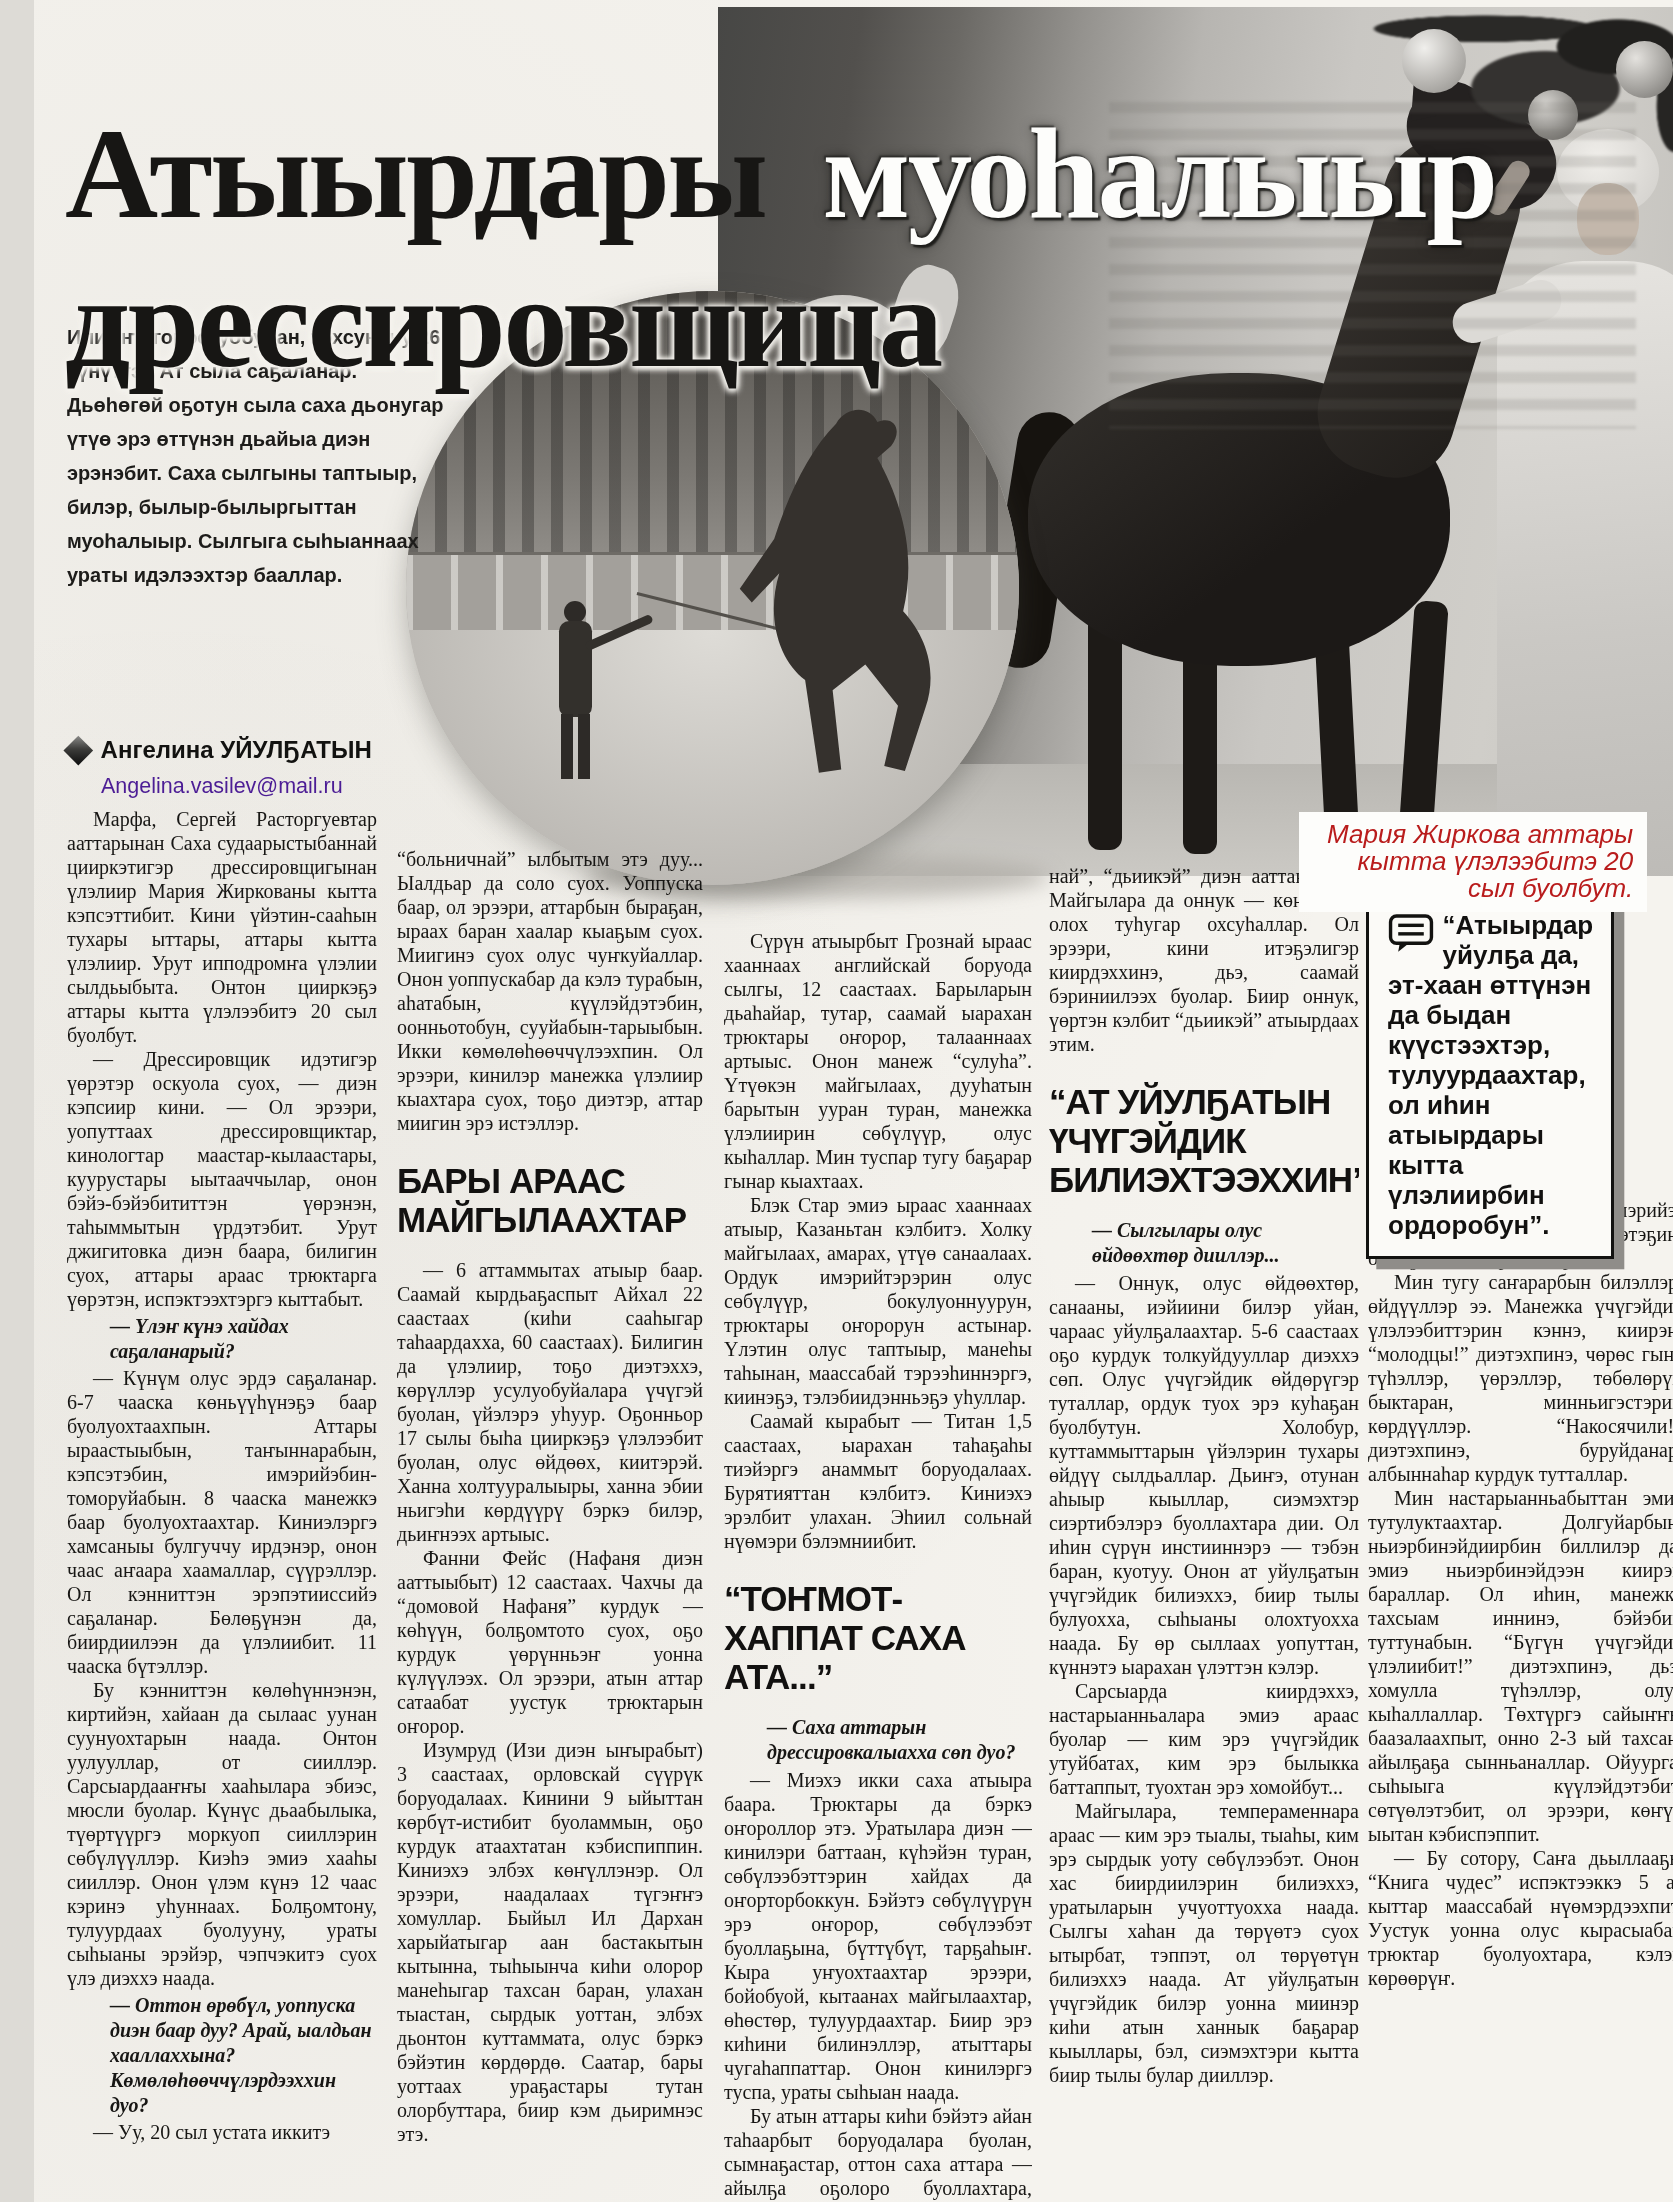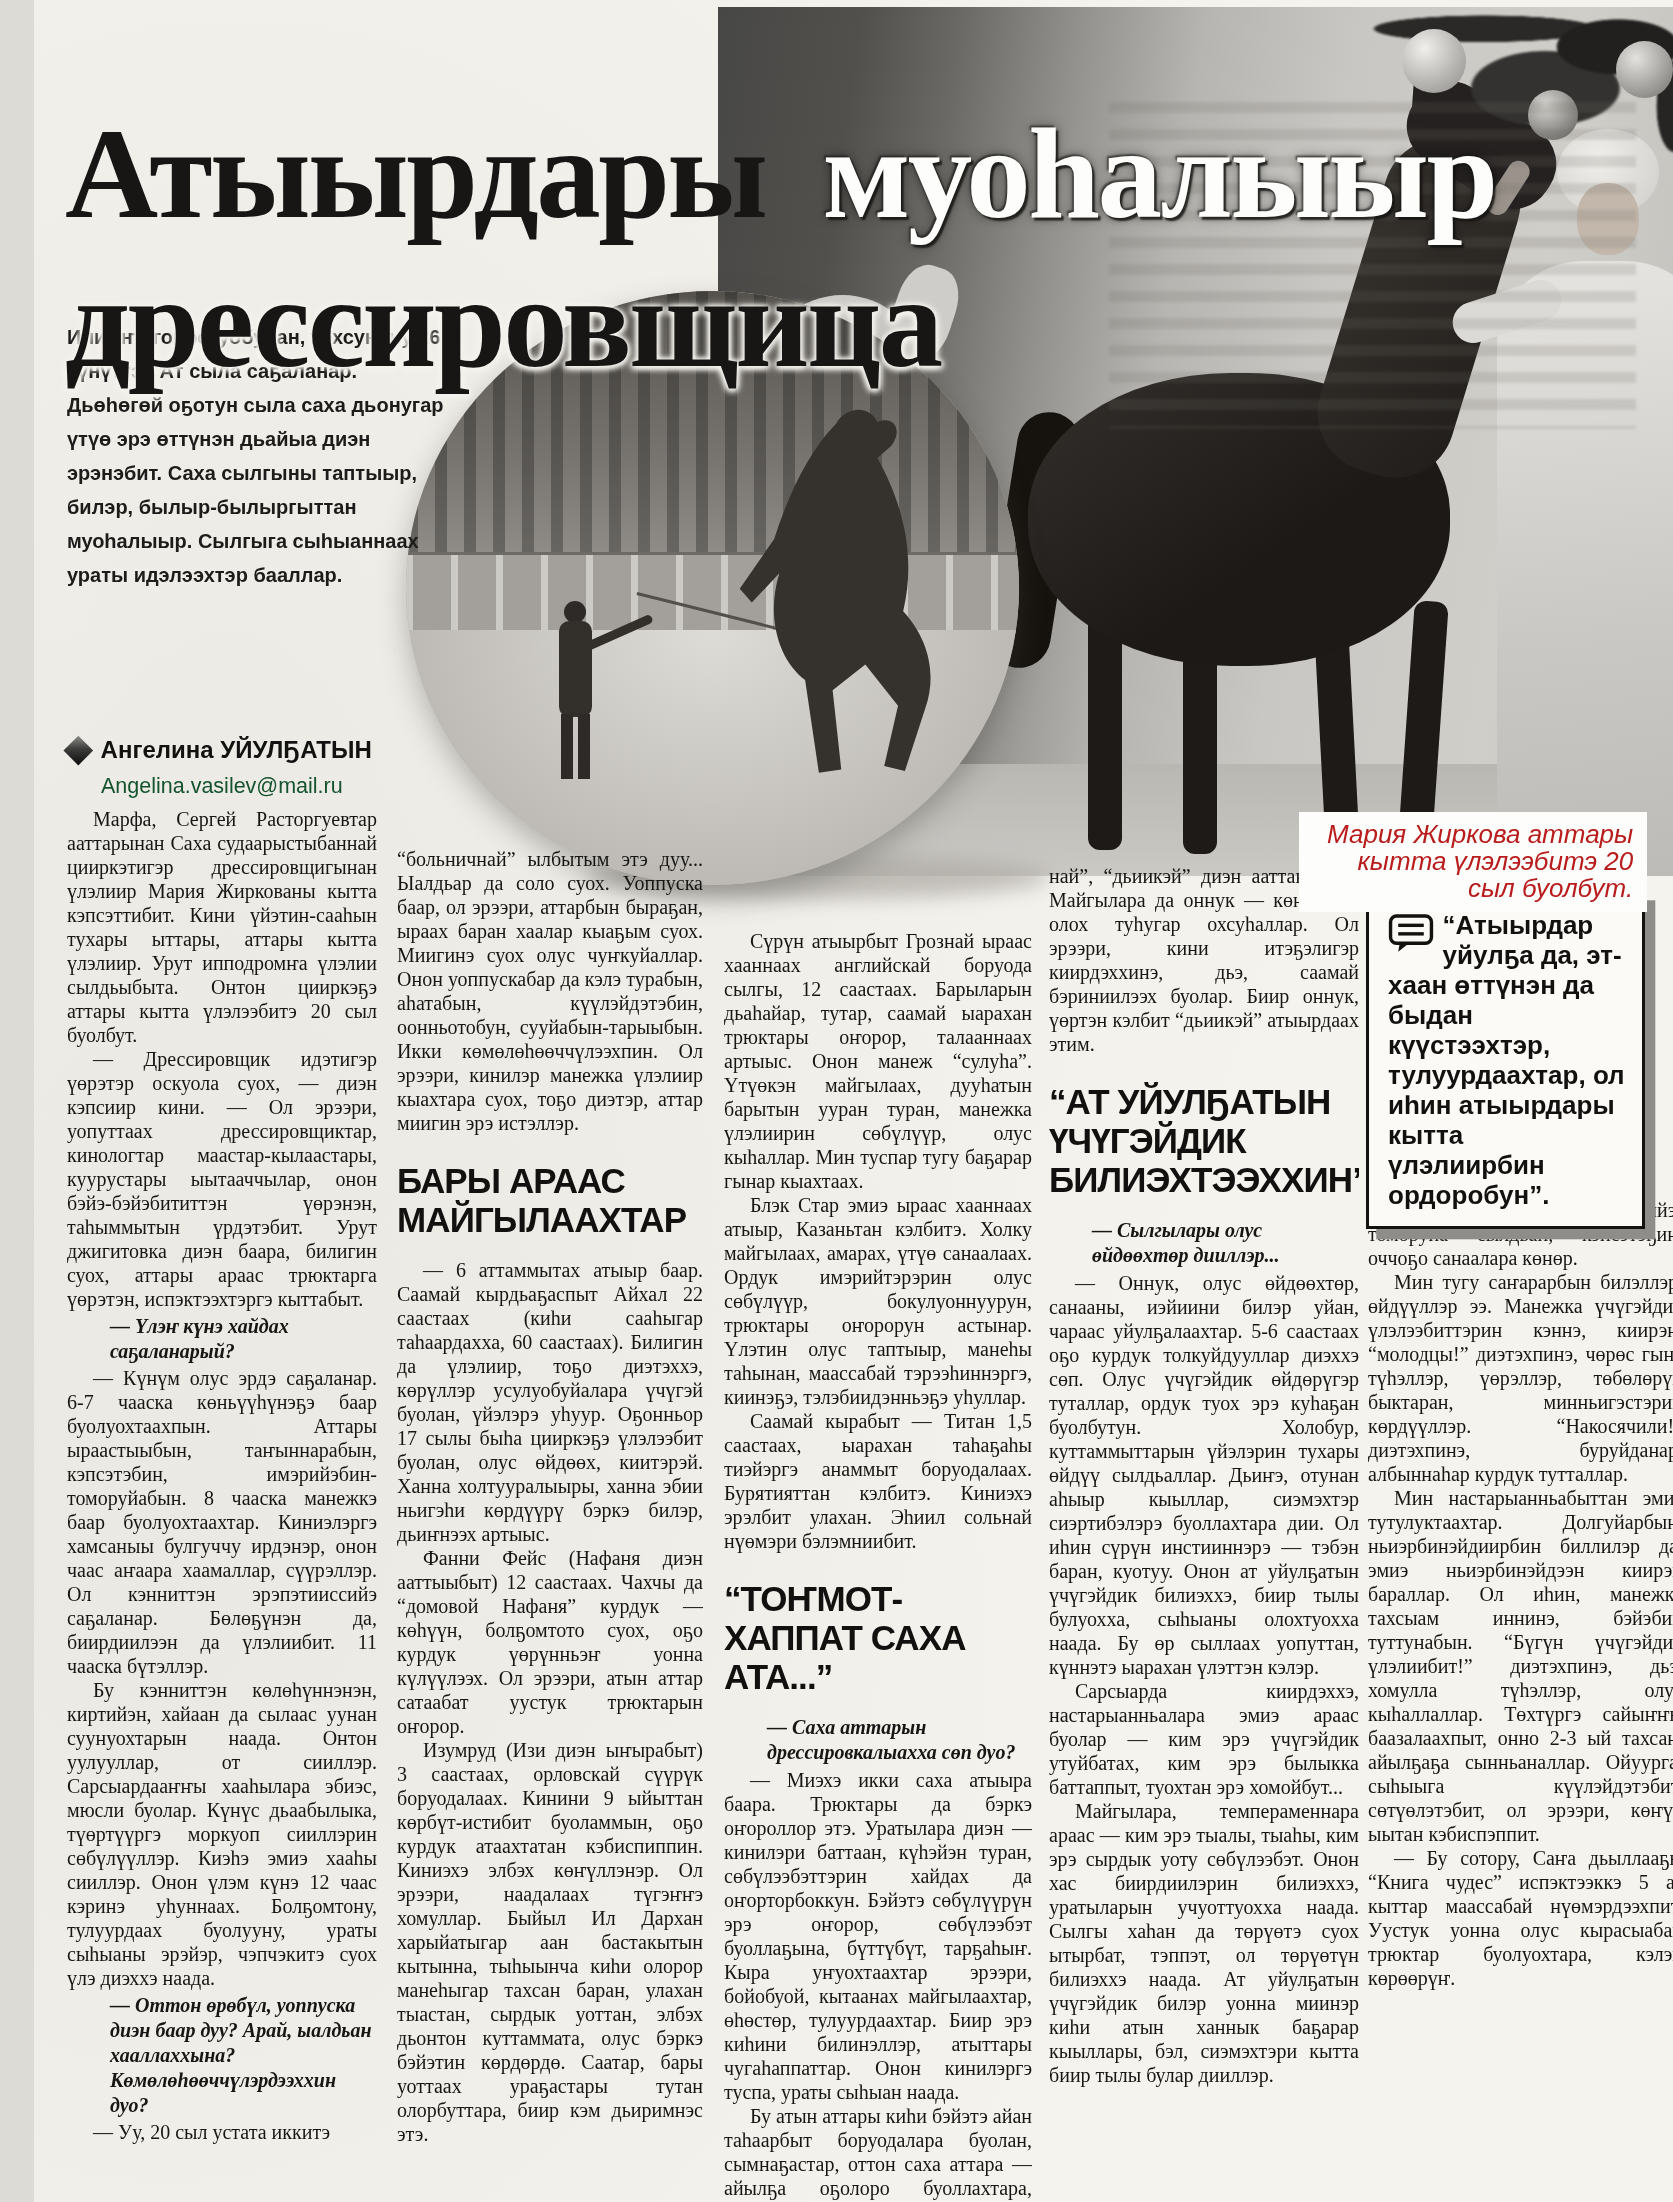--- a/index.html
+++ b/index.html
@@ -23,7 +23,7 @@
         background:linear-gradient(135deg,#8a8a88 0%,#3c3c3a 45%,#0c0c0c 100%);}
   .byline-name{font-family:"Liberation Sans",sans-serif;font-weight:700;font-size:24px;color:#121210;}
   .byline-email{position:absolute;left:67px;top:774px;z-index:5;
-        font-family:"Liberation Sans",sans-serif;font-size:21.5px;color:#14532d;}
+        font-family:"Liberation Sans",sans-serif;font-size:21.5px;color:#4c1d95;}
   
   .main-photo{position:absolute;left:684px;top:6.9px;width:989px;height:869px;z-index:1;overflow:hidden;
         background:linear-gradient(98deg,#474745 0%,#52504d 13%,#6b6965 22%,#94928e 33%,#b7b5b1 44%,#c9c7c3 58%,#d0cec9 78%,#bfbdb9 100%);}

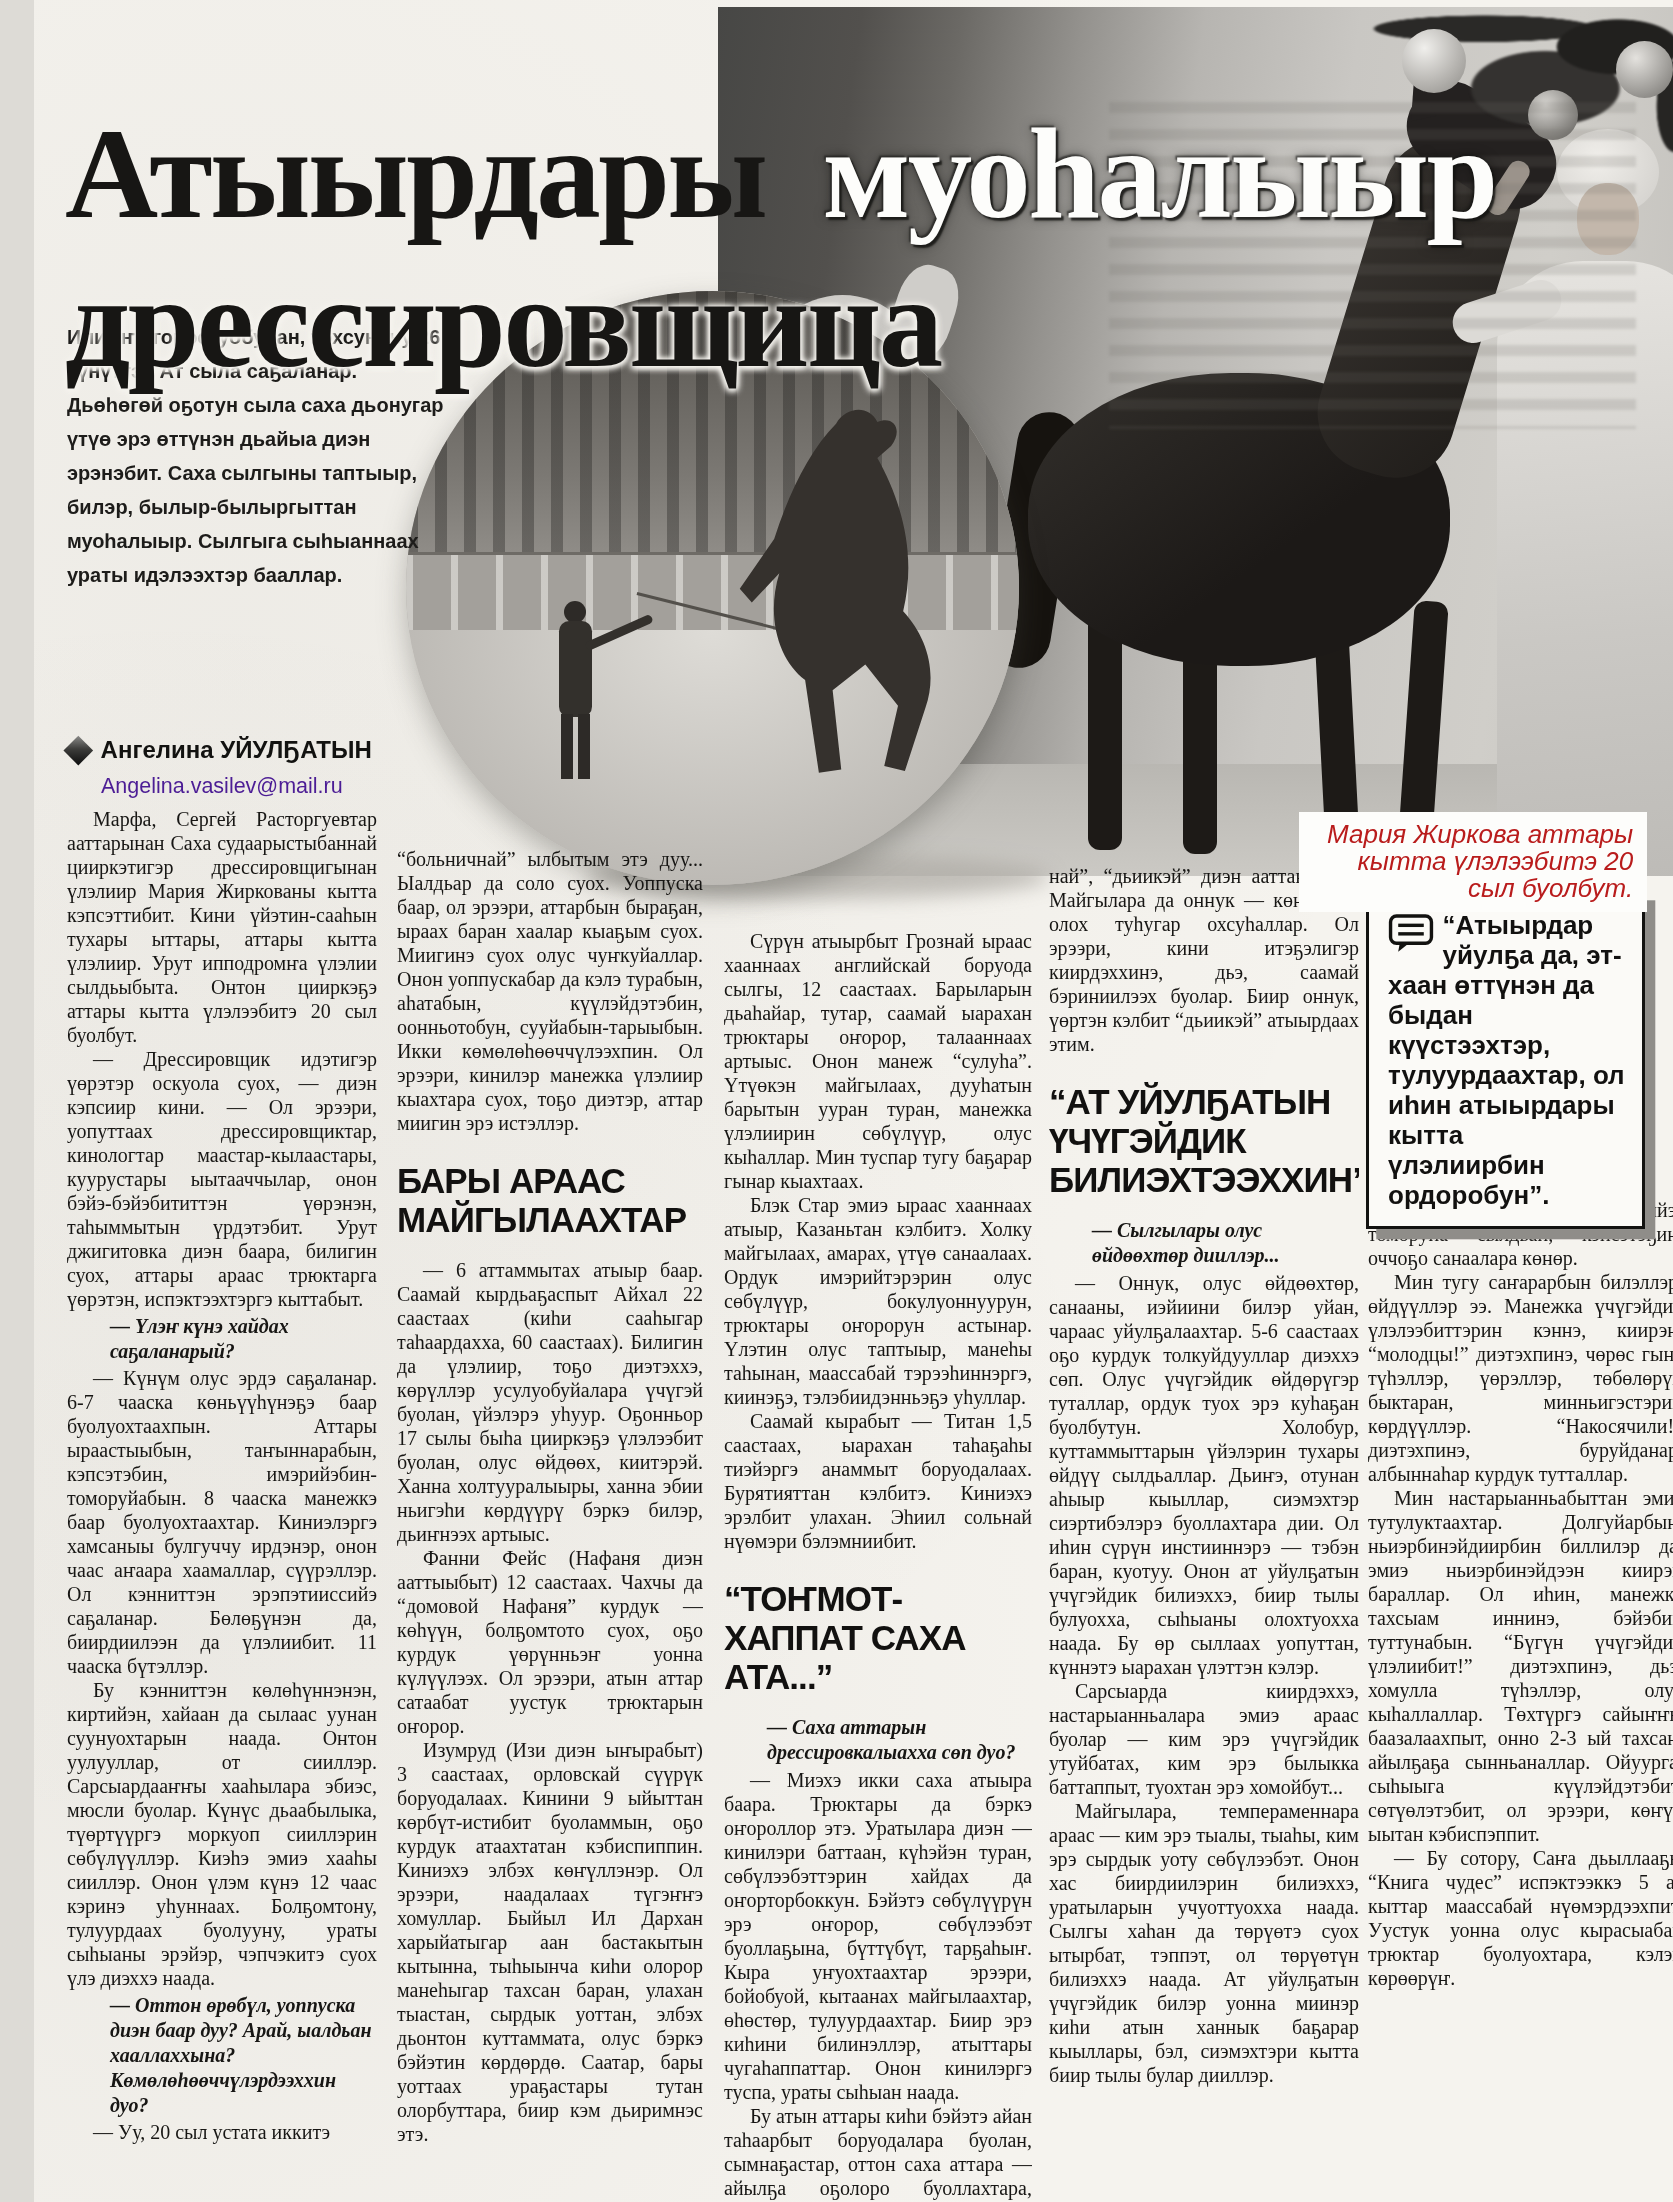--- a/index.html
+++ b/index.html
@@ -114,7 +114,7 @@
   .col4{left:1015px;top:864px;width:310px;height:1291px;}
   .col5{left:1334px;top:1198px;width:315px;height:840px;}
   
-  .quote-box{position:absolute;left:1332px;top:890px;width:279px;z-index:6;background:#fbfaf7;
+  .quote-box{position:absolute;left:1332px;top:890px;width:248px;z-index:6;background:#fbfaf7;
         border:3.4px solid #121210;box-shadow:10.3px 10.3px 0 #8f8d89;padding:17px 15.5px 15.5px 19px;box-sizing:border-box;
         font-family:"Liberation Sans",sans-serif;font-weight:700;font-size:26px;line-height:30px;color:#121110;}
   .quote-icon{float:left;width:46px;height:40px;margin:3.4px 8.6px 0 0;}

